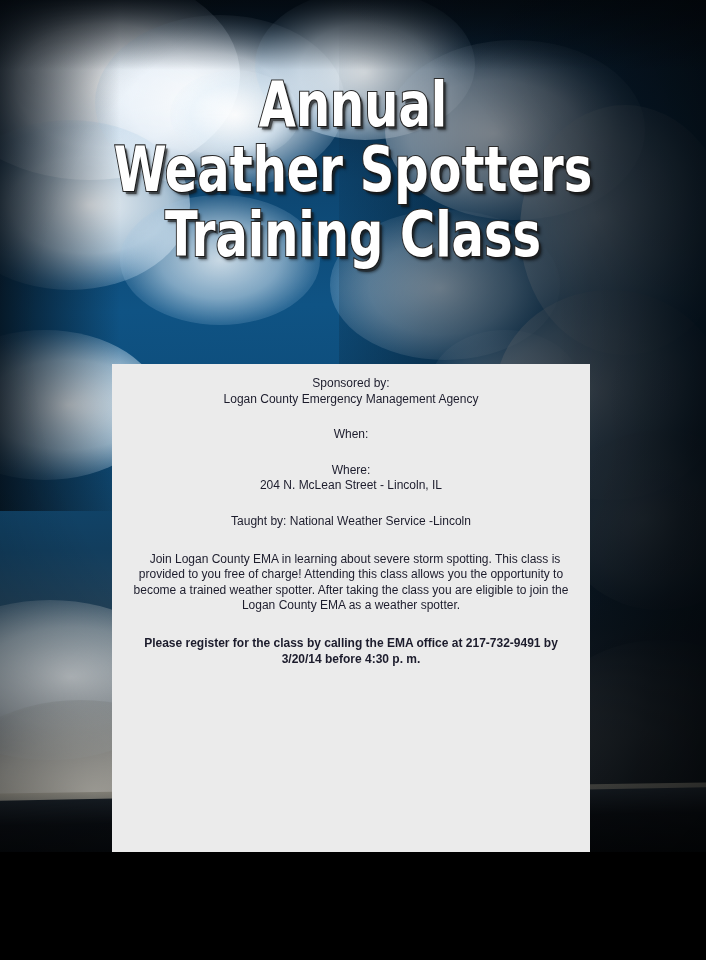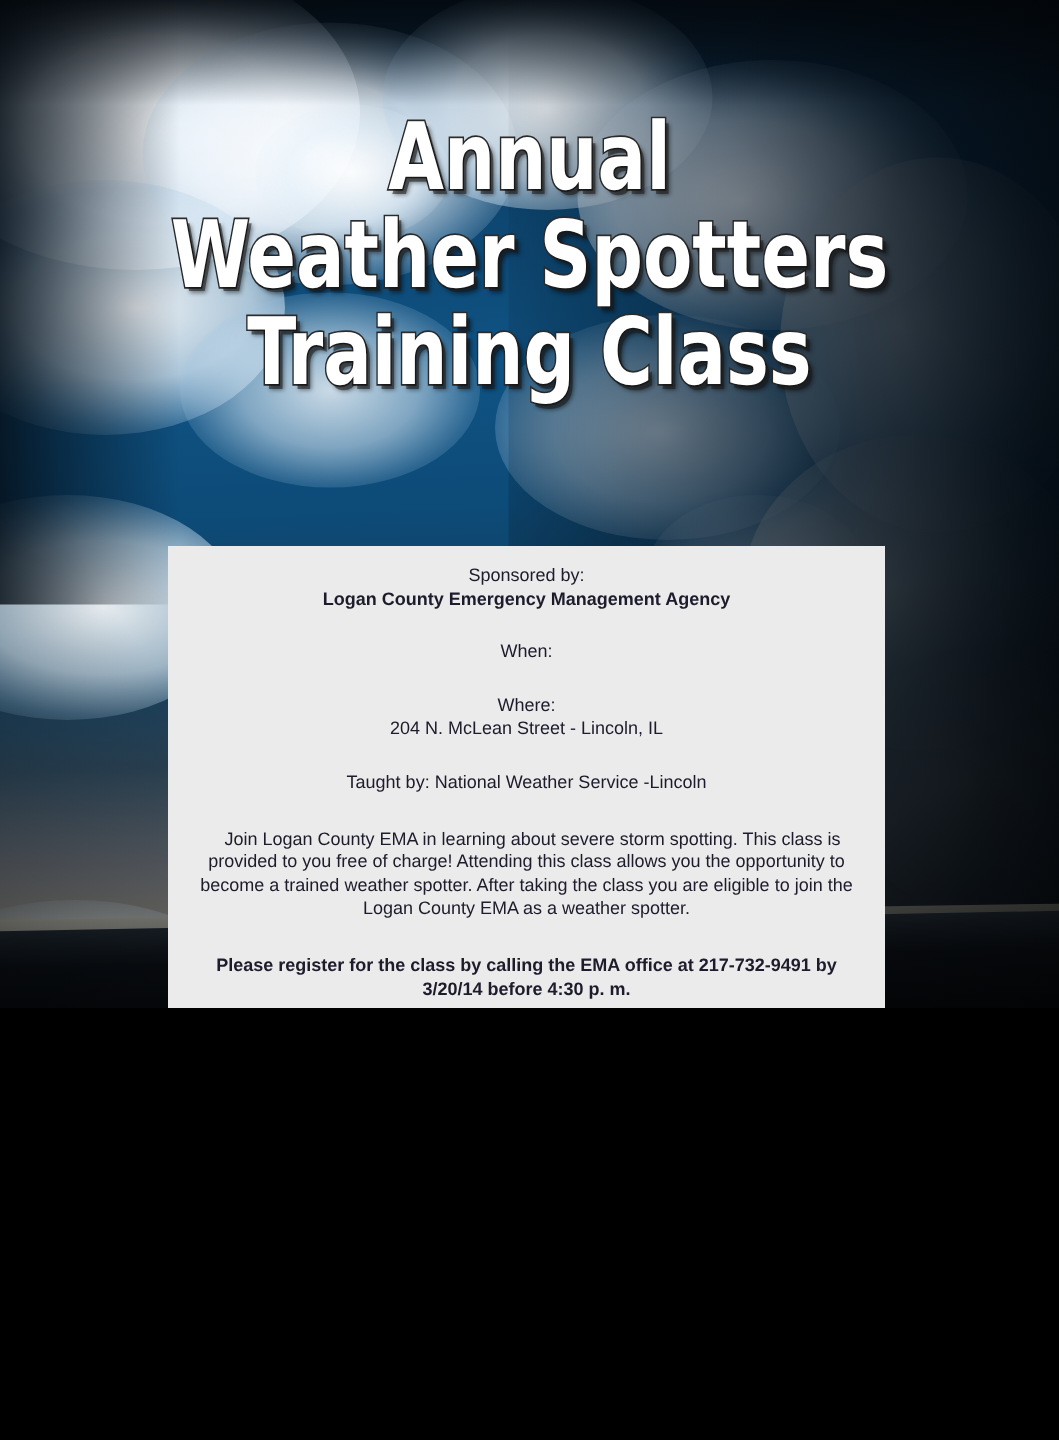--- a/index.html
+++ b/index.html
@@ -15,7 +15,7 @@
   #flyer {
     position: relative;
     width: 706px;
-    height: 672px;
+    height: 852px;
     overflow: hidden;
     background: #a16207;
   }

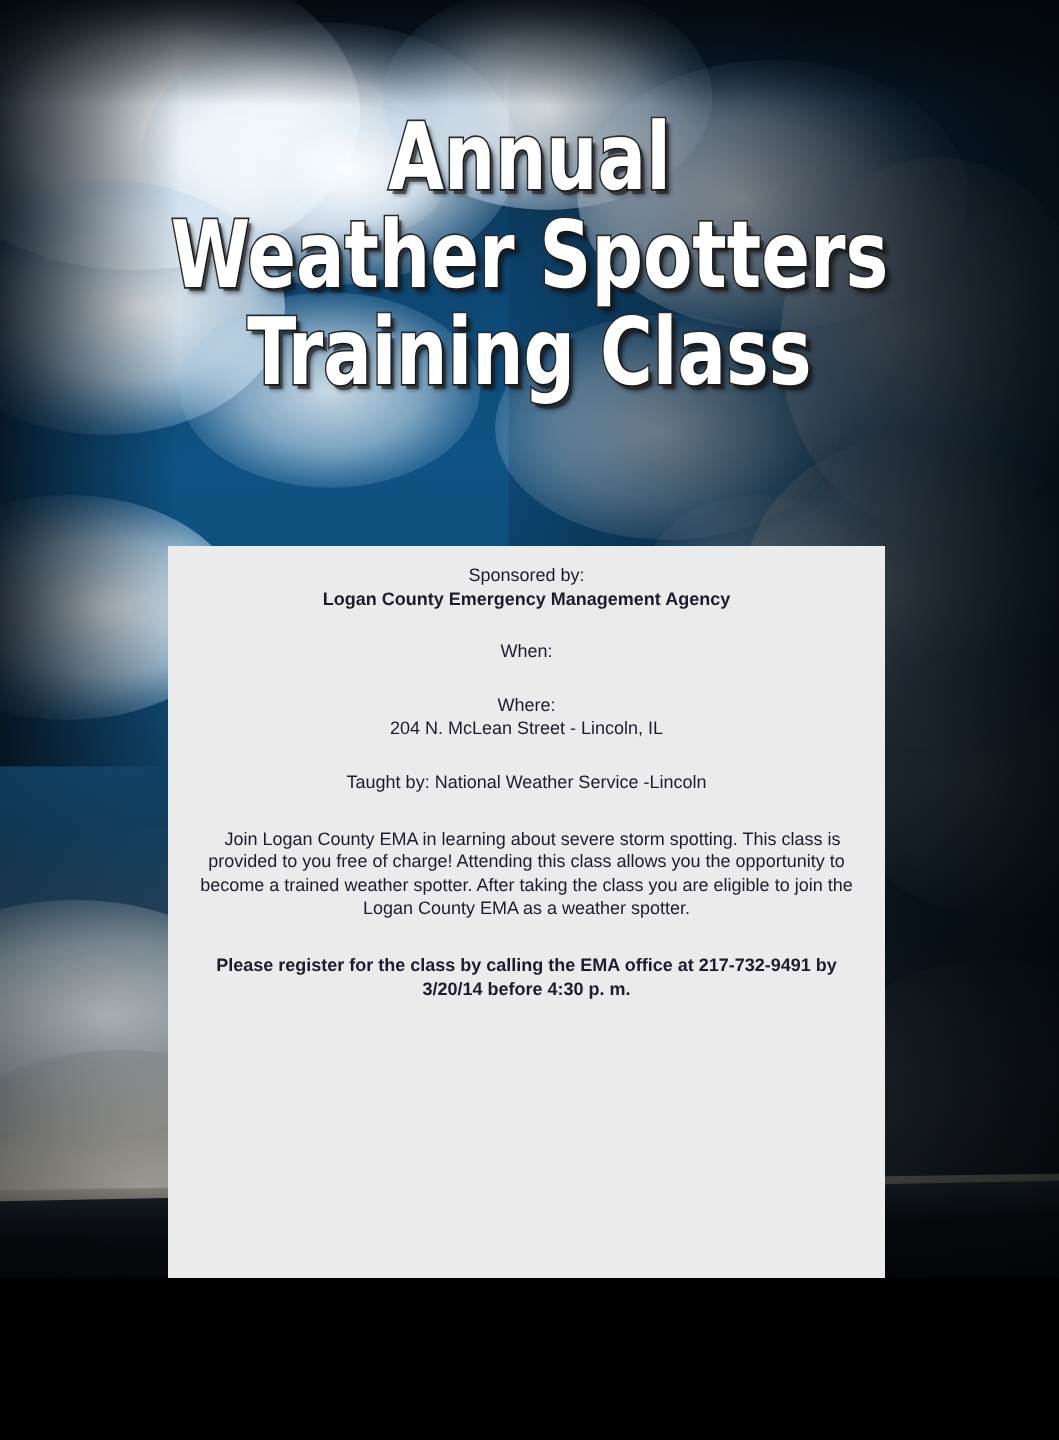--- a/index.html
+++ b/index.html
@@ -192,7 +192,7 @@
     text-align: center;
     color: #1c1c2c;
   }
-  .panel p.b { font-weight: 700; text-align: center; }
+  .panel p.b { font-weight: 400; text-align: center; }
   .spacer-md { height: 20px; }
   .spacer-lg { height: 22px; }
 

